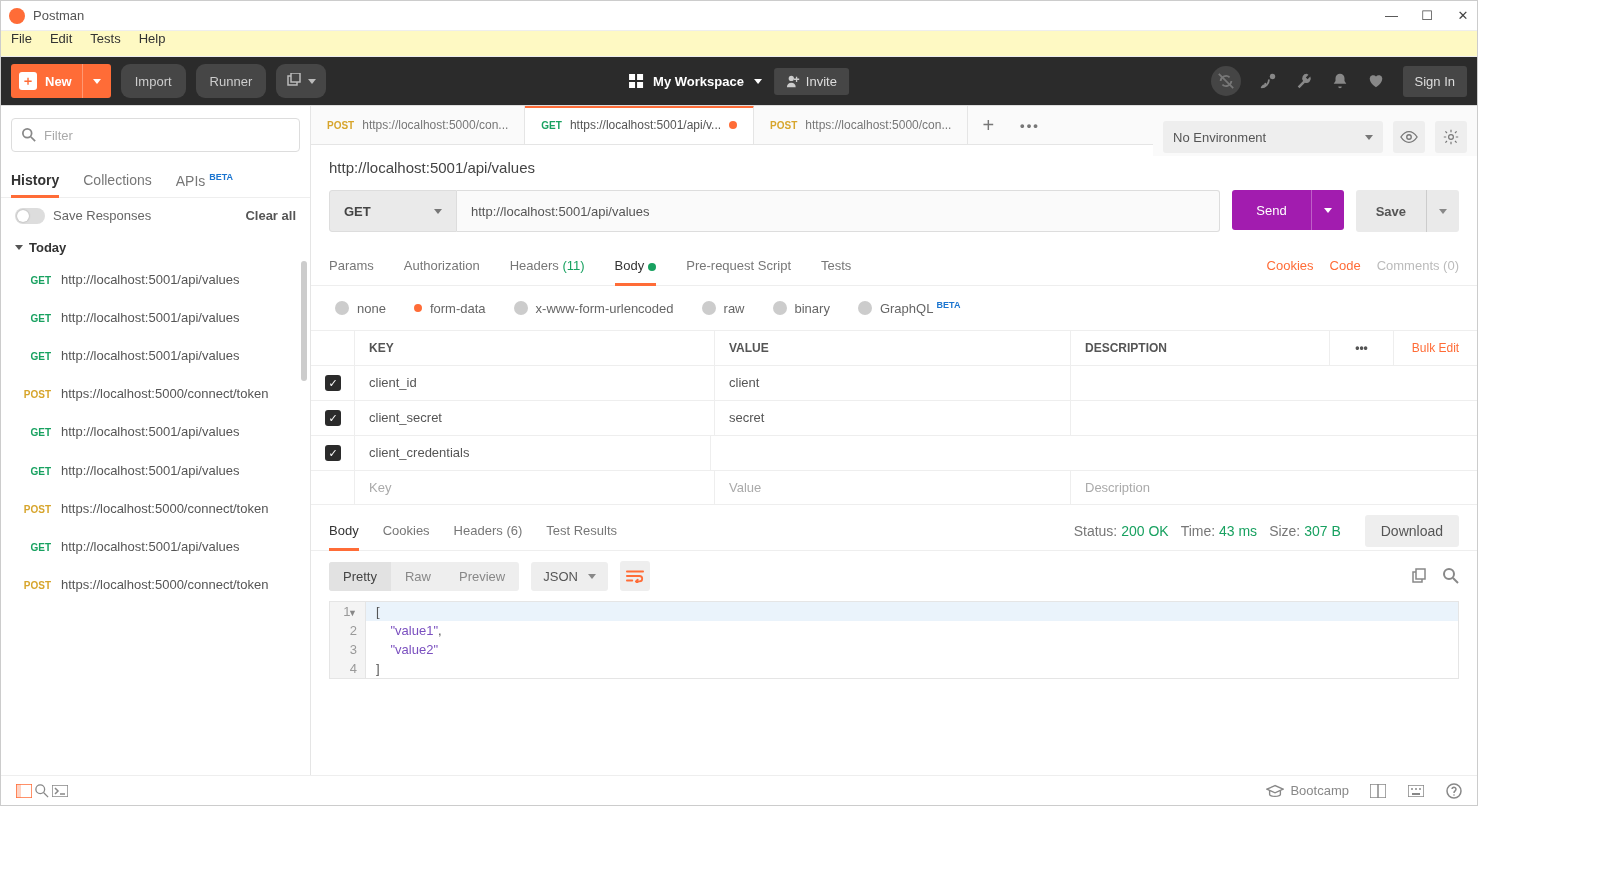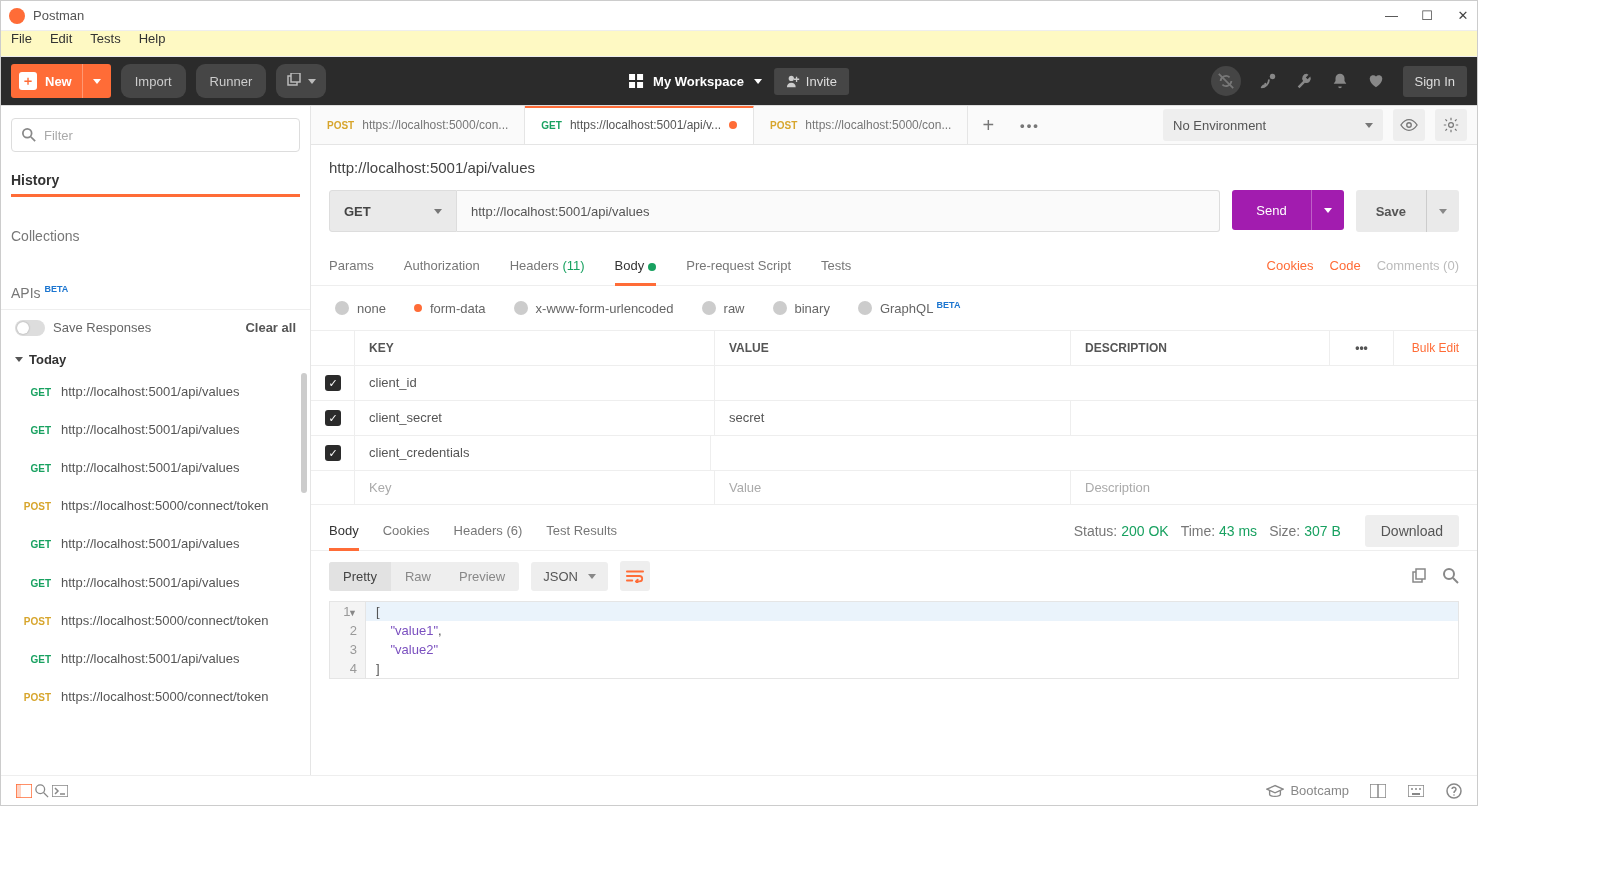--- a/index.html
+++ b/index.html
@@ -62,7 +62,7 @@
 .req-tab .dot{width:8px;height:8px;border-radius:50%;background:#ff6c37;}
 .tabbar .add{padding:0 14px;color:#777;font-size:20px;}
 .tabbar .more{padding:0 12px;color:#777;letter-spacing:2px;font-weight:bold;}
-.tabbar .env-area{position:absolute;right:0;top:0;height:100%;display:flex;align-items:center;padding:0 10px;gap:10px;background:#fafafa;}
+.tabbar .env-area{position:absolute;right:0;top:12px;height:100%;display:flex;align-items:center;padding:0 10px;gap:10px;background:#fafafa;}
 .env-select{width:220px;height:32px;background:#eee;border-radius:3px;display:flex;align-items:center;padding:0 10px;color:#555;justify-content:space-between;}
 .env-btn{width:32px;height:32px;background:#eee;border-radius:3px;display:flex;align-items:center;justify-content:center;color:#777;}
 

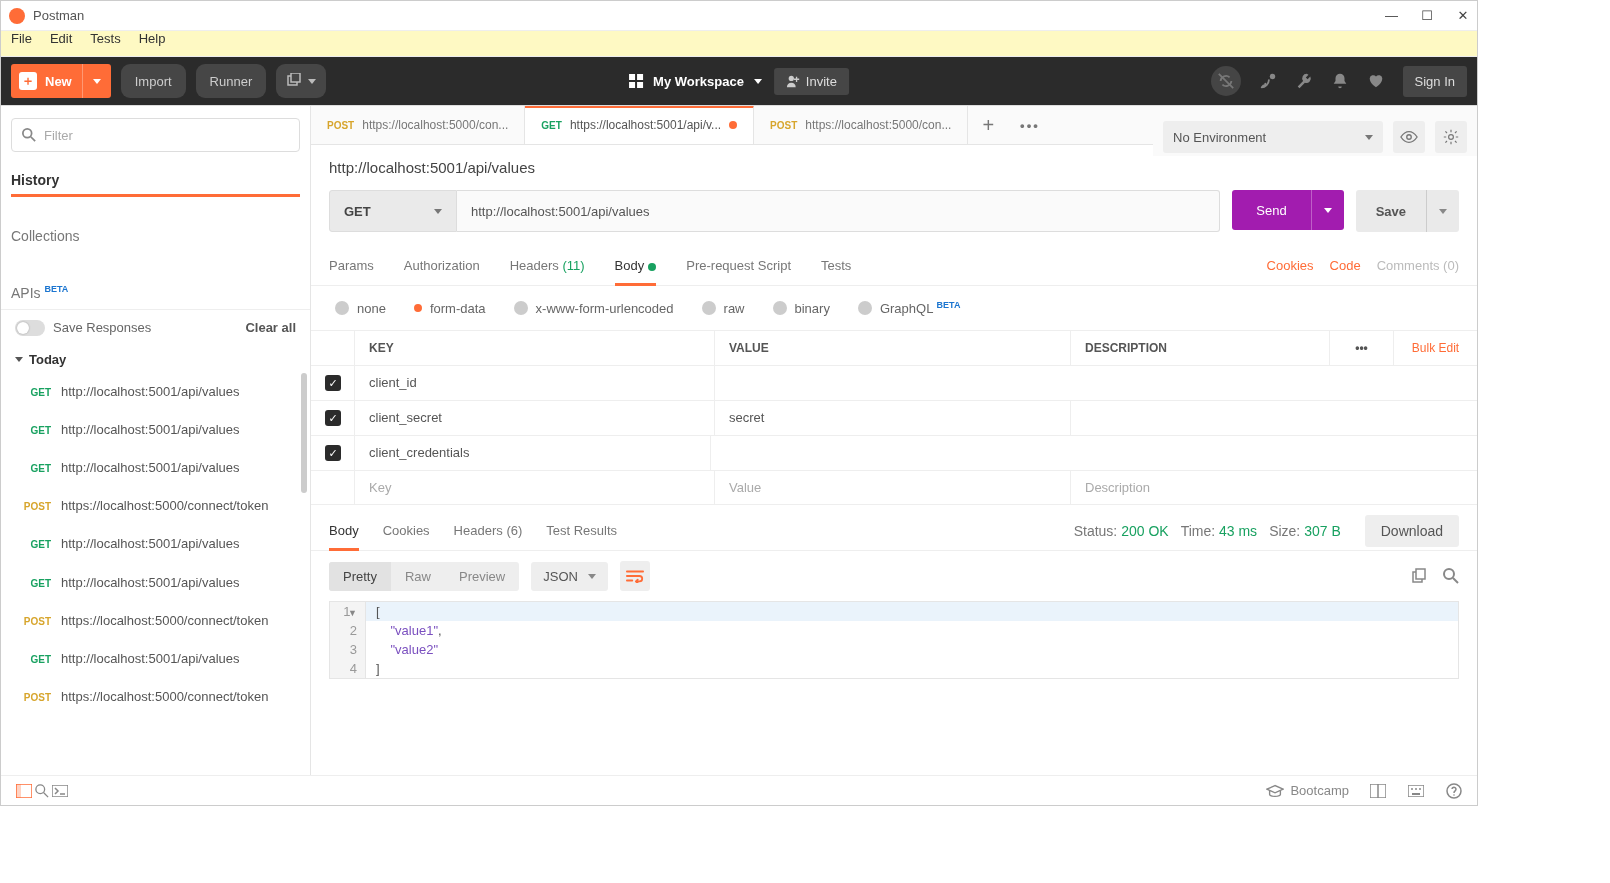--- a/index.html
+++ b/index.html
@@ -35,7 +35,7 @@
 
 .sidebar { width: 310px; border-right:1px solid #e5e5e5; display:flex; flex-direction:column; background:#fff;}
 .filter-box{margin:12px 10px;height:34px;border:1px solid #ddd;border-radius:4px;display:flex;align-items:center;padding:0 10px;color:#888;gap:8px;}
-.side-tabs{display:flex;padding:0 10px;gap:24px;border-bottom:1px solid #eee;font-size:14px;flex-direction:column;}
+.side-tabs{display:flex;padding:0 10px;gap:24px;border-bottom:1px solid #eee;font-size:14px;}
 .side-tabs .tab{padding:8px 0;color:#777;cursor:default;position:relative;}
 .side-tabs .tab.active{color:#333;font-weight:600;}
 .side-tabs .tab.active::after{content:"";position:absolute;left:0;right:0;bottom:-1px;height:3px;background:#ff6c37;}

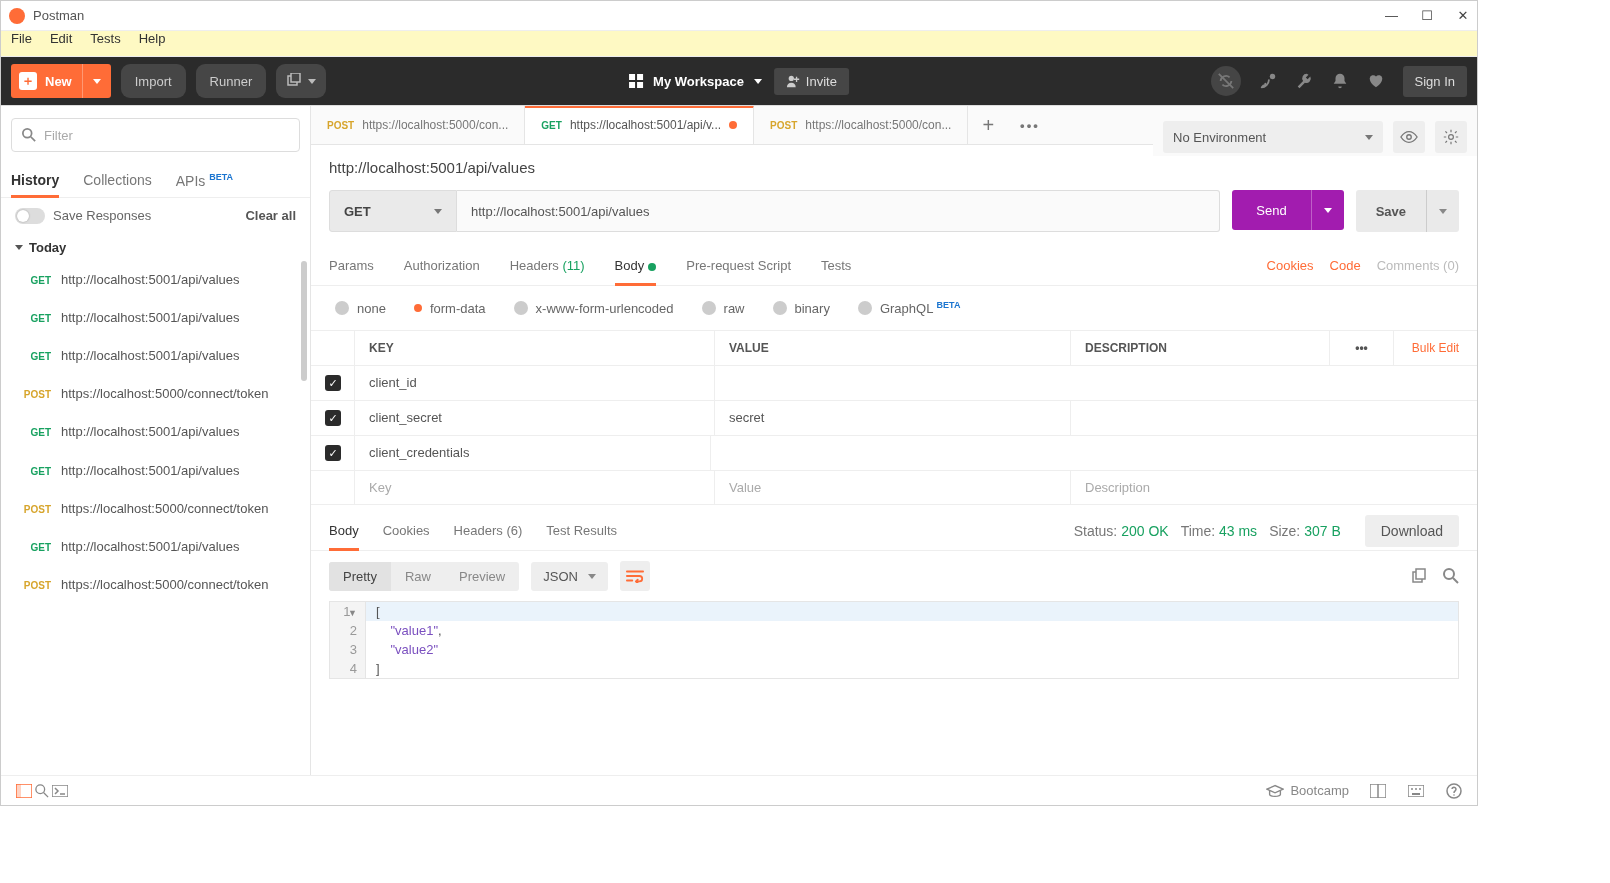--- a/index.html
+++ b/index.html
@@ -417,6 +417,7 @@
                 <div class="chk">✓</div>
               </div>
               <div class="kv-c2">client_id</div>
+              <div class="kv-c3">client</div>
               <div class="kv-c4"></div>
             </div>
             <div class="kv-row">

